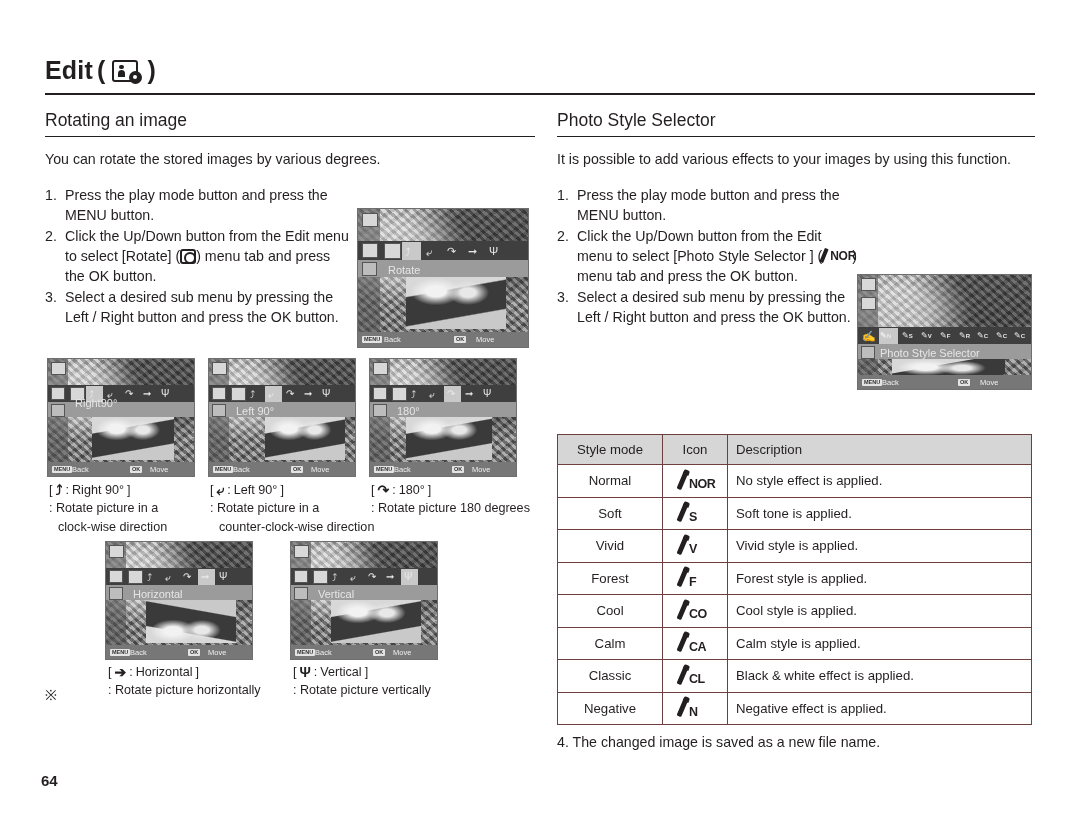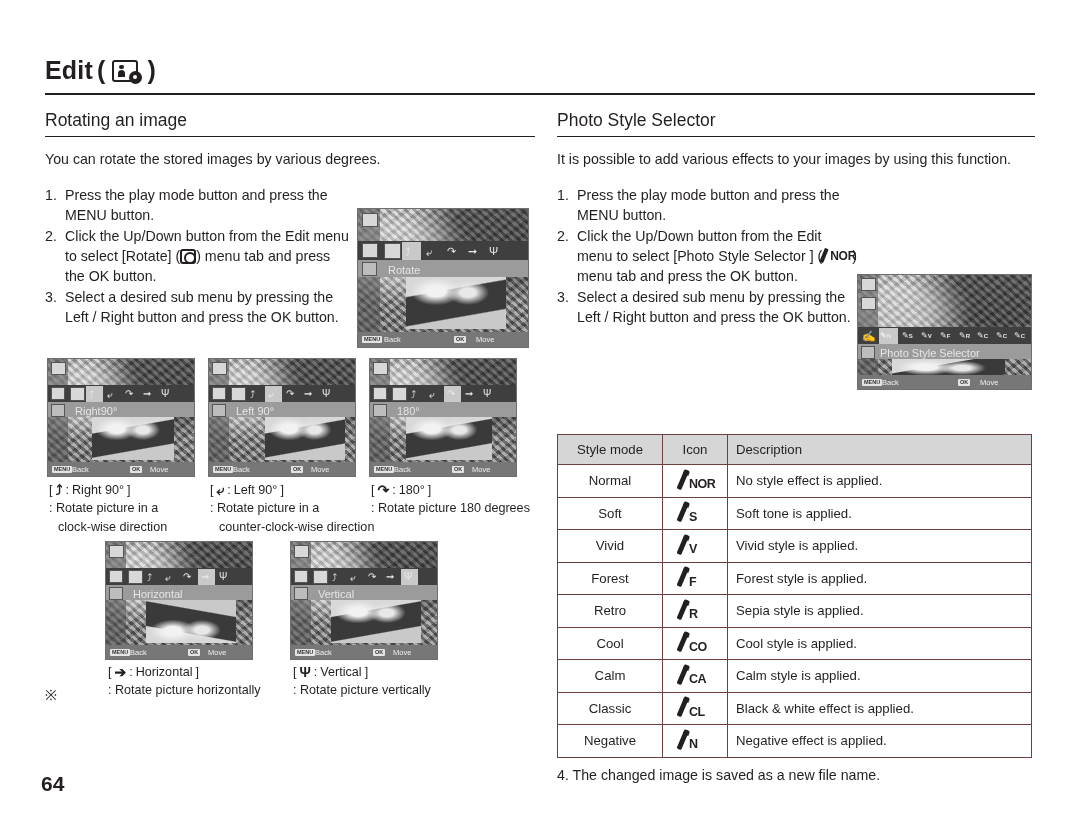--- a/index.html
+++ b/index.html
@@ -204,7 +204,7 @@
         <div class="tico" style="left:77px;top:30px;font-size:10px;">↷</div>
         <div class="tico" style="left:95px;top:30px;font-size:10px;">➞</div>
         <div class="tico" style="left:113px;top:30px;font-size:10px;">Ψ</div>
-        <div class="lab" style="left:27px;top:46px;">Right90°</div>
+        <div class="lab" style="left:27px;top:38px;">Right90°</div>
         <div class="botbar" style="height:14px;"></div>
         <div class="btag" style="left:4px;bottom:3px;">MENU</div>
         <div class="btxt" style="left:24px;bottom:2px;">Back</div>

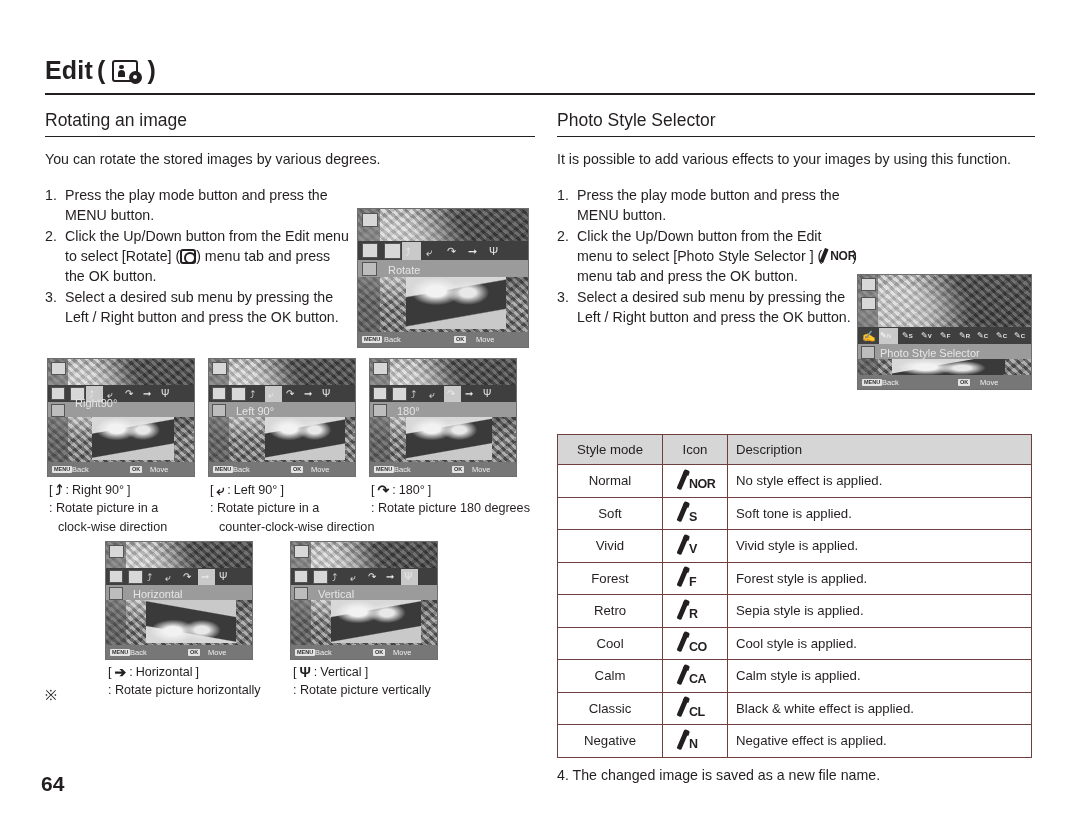--- a/index.html
+++ b/index.html
@@ -453,11 +453,6 @@
           <td class="c-desc">Forest style is applied.</td>
         </tr>
         <tr>
-          <td class="c-mode">Retro</td>
-          <td class="c-icon"><span class="sicon"><span class="pen"></span><span class="sub">R</span></span></td>
-          <td class="c-desc">Sepia style is applied.</td>
-        </tr>
-        <tr>
           <td class="c-mode">Cool</td>
           <td class="c-icon"><span class="sicon"><span class="pen"></span><span class="sub">CO</span></span></td>
           <td class="c-desc">Cool style is applied.</td>

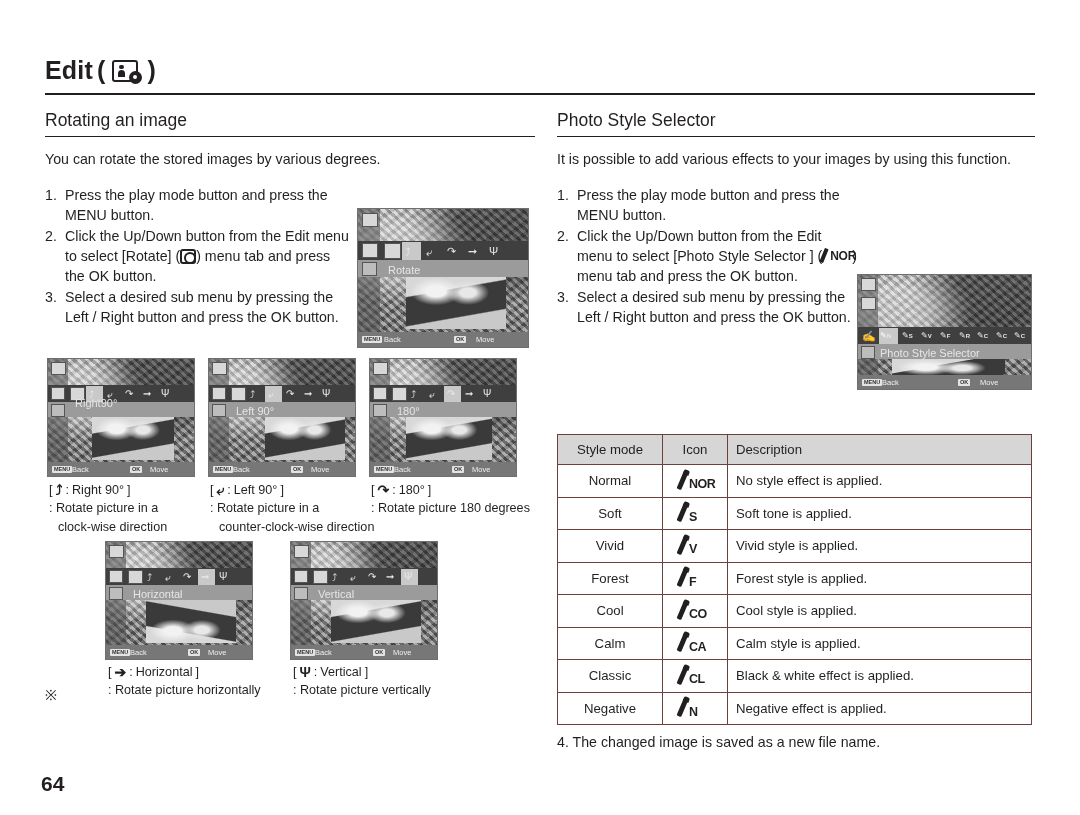--- a/index.html
+++ b/index.html
@@ -119,7 +119,7 @@
 
   .tail{font-size:14.2px;margin-top:9px;}
   .note{font-size:14.2px;line-height:1.4;}
-  .pageno{position:absolute;left:41px;top:772px;font-size:21px;font-weight:bold;color:#231f20;}
+  .pageno{position:absolute;left:41px;top:772px;font-size:15px;font-weight:bold;color:#231f20;}
 </style>
 </head>
 <body>

